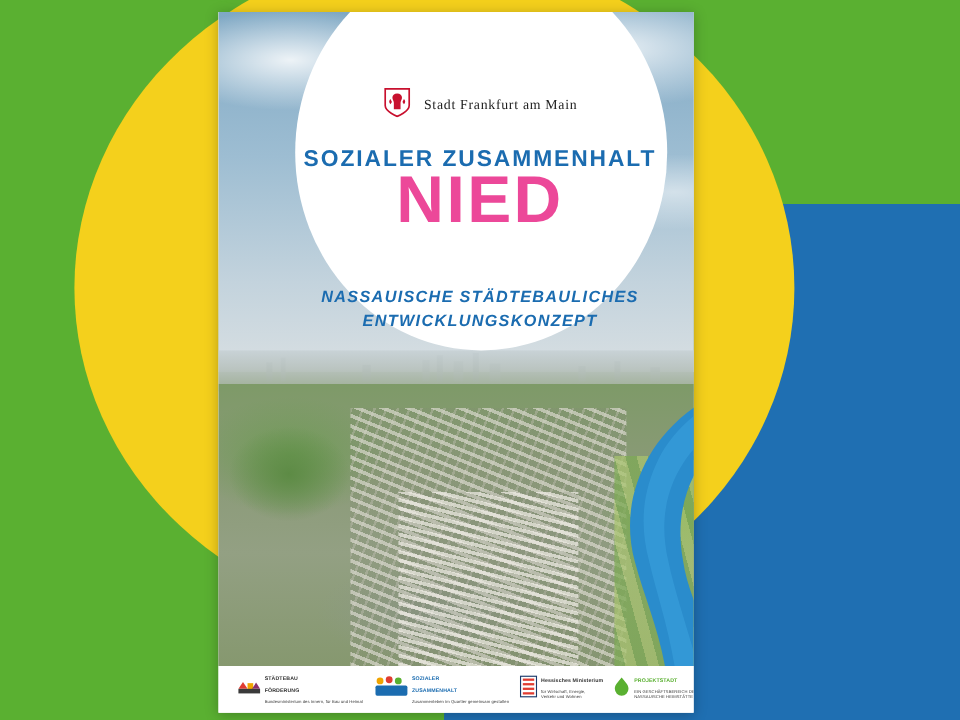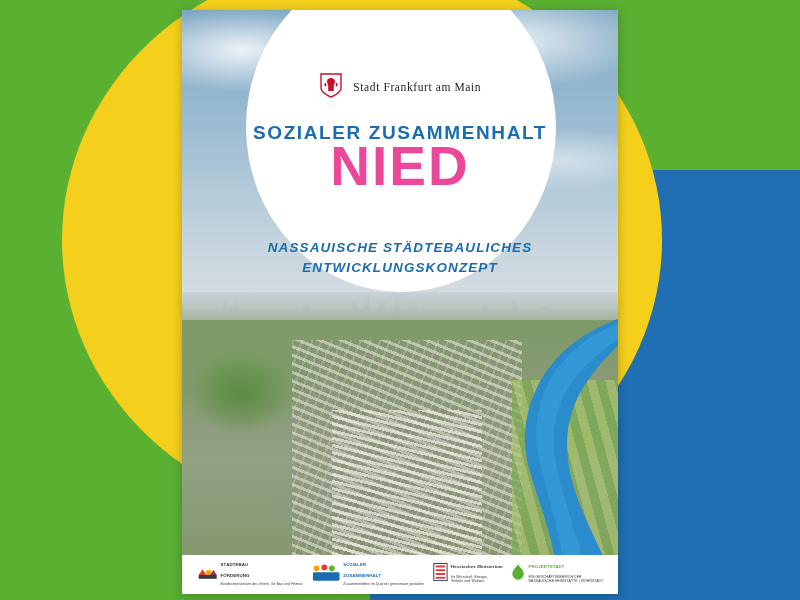--- a/index.html
+++ b/index.html
@@ -61,7 +61,7 @@
     position: absolute;
     left: 182px;
     top: 10px;
-    width: 436px;
+    width: 396px;
     height: 584px;
     background: #ffffff;
     box-shadow: 0 2px 10px rgba(0,0,0,0.25);

